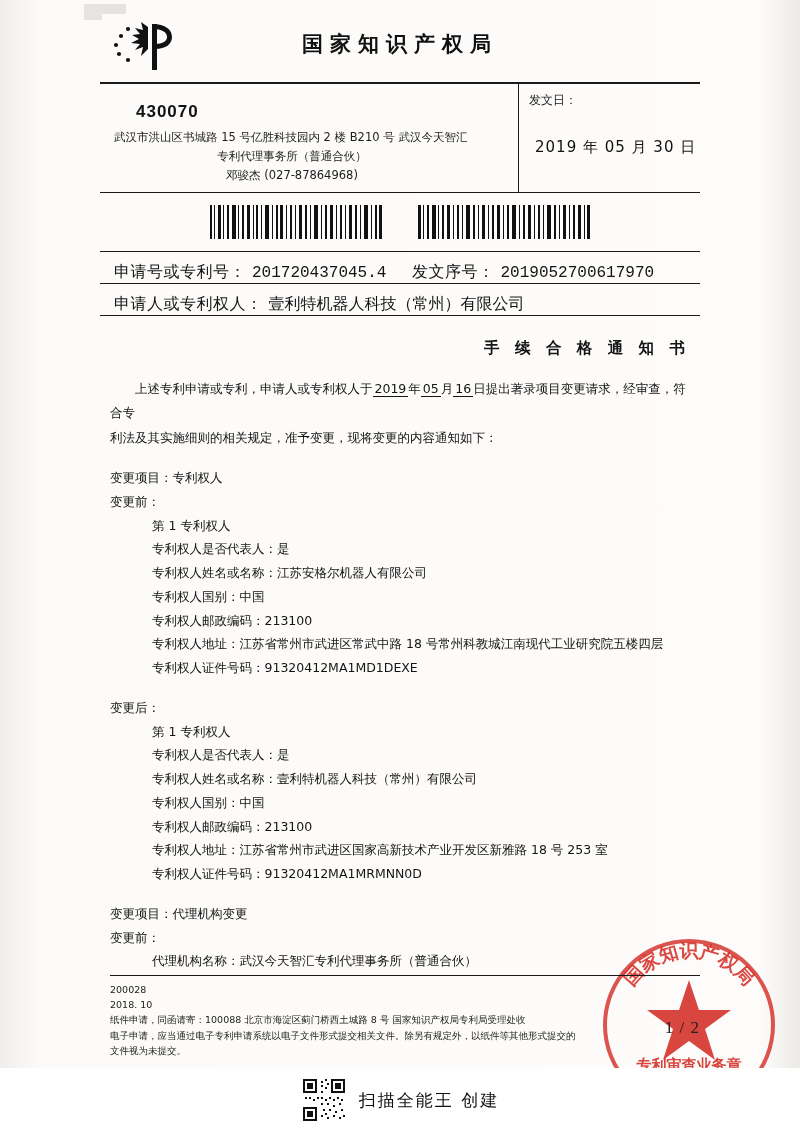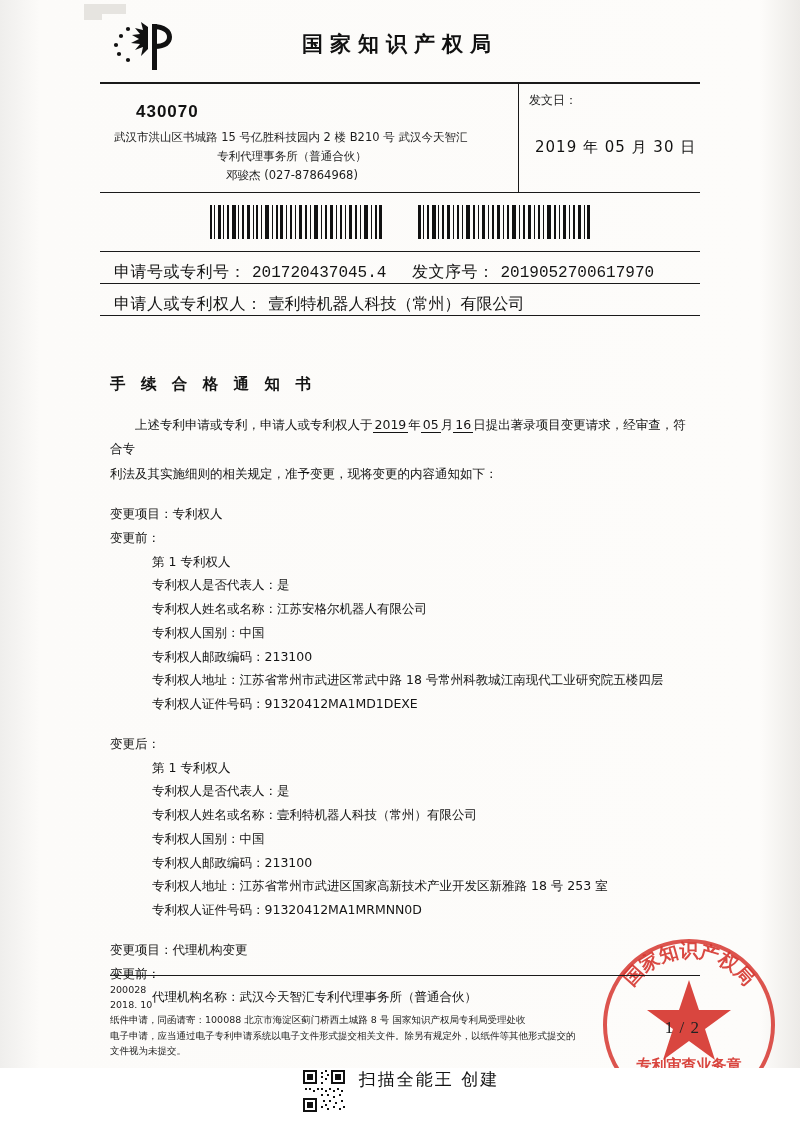--- a/index.html
+++ b/index.html
@@ -141,12 +141,11 @@
     color: #141414;
   }
   .doc-title {
-    text-align: left;
+    text-align: right;
     font-size: 15.5px;
     font-weight: bold;
     letter-spacing: 5px;
     margin-bottom: 18px;
-    margin-top: 36px;
   }
   .para {
     font-size: 12.5px;

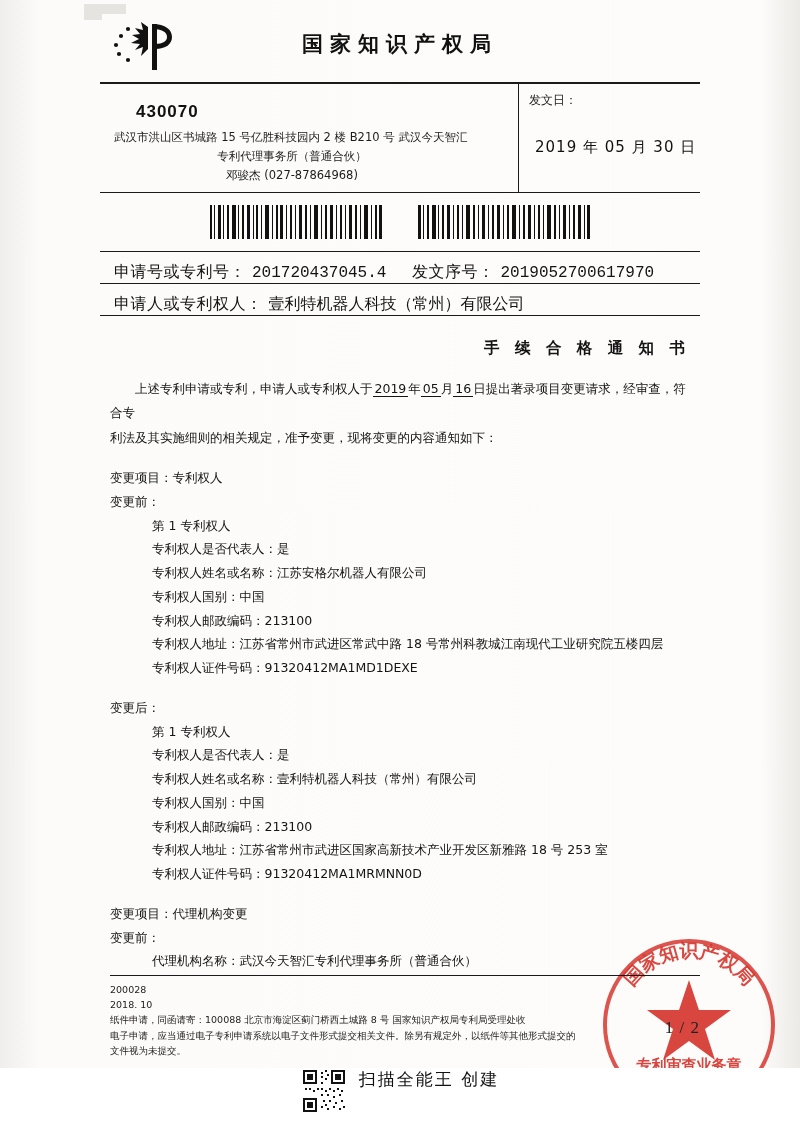--- a/index.html
+++ b/index.html
@@ -209,6 +209,7 @@
     height: 64px;
     background: #ffffff;
     display: flex;
+    align-items: center;
     justify-content: center;
     gap: 12px;
   }

